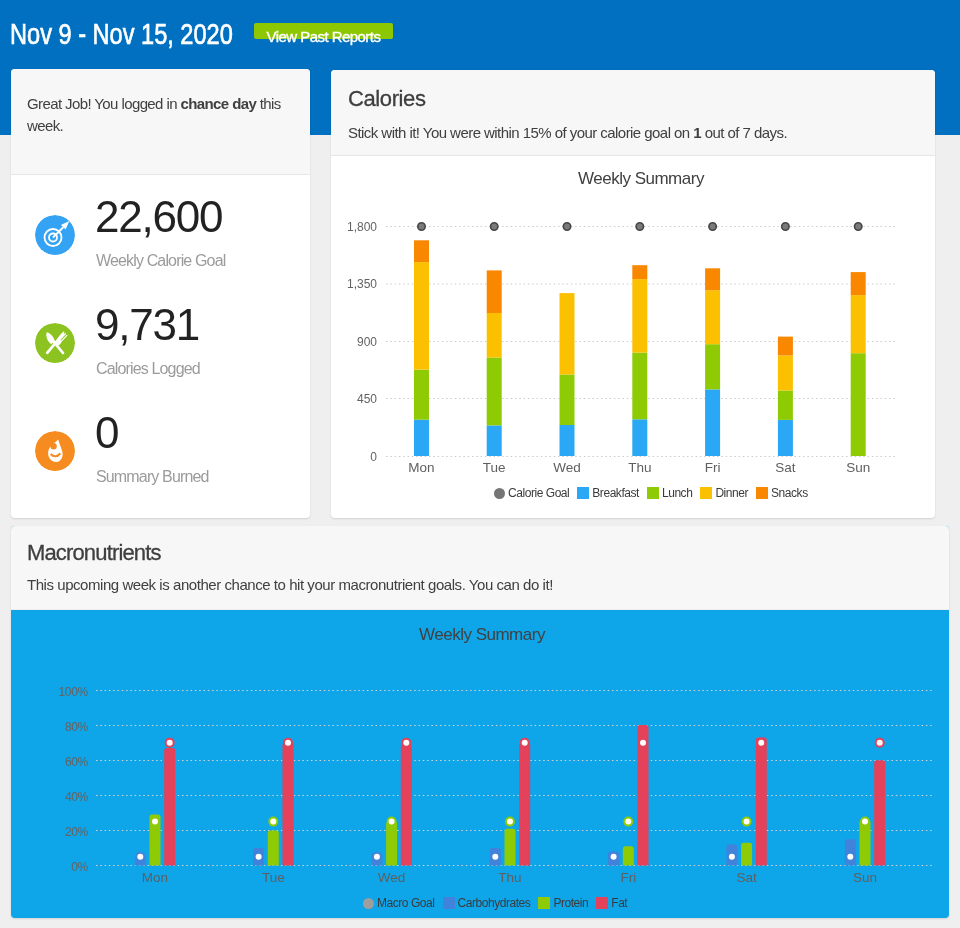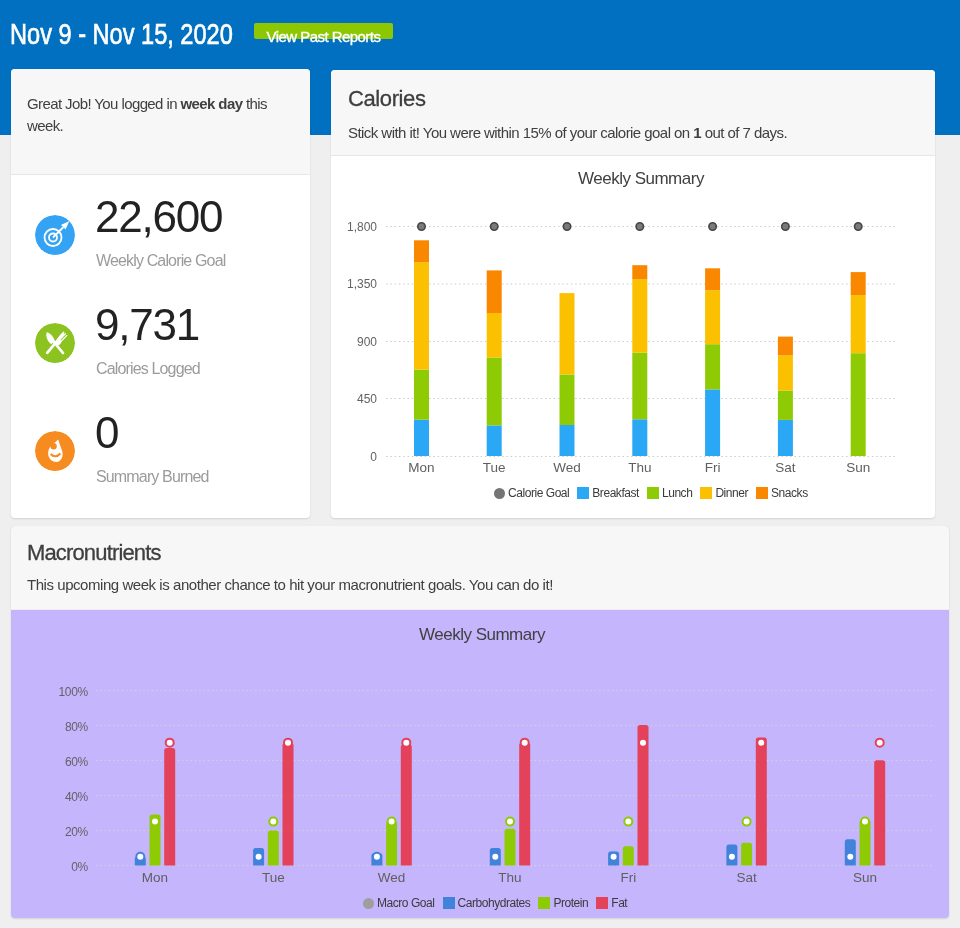--- a/index.html
+++ b/index.html
@@ -59,7 +59,7 @@
 
 <div class="card cardL">
   <div class="chead">
-    <div class="cs">Great Job! You logged in <b>week day</b> this<br>week.</div>
+    <div class="cs">Great Job! You logged in <b>chance day</b> this<br>week.</div>
   </div>
   <div class="stat s1">
     <svg class="ic" viewBox="0 0 40 40">

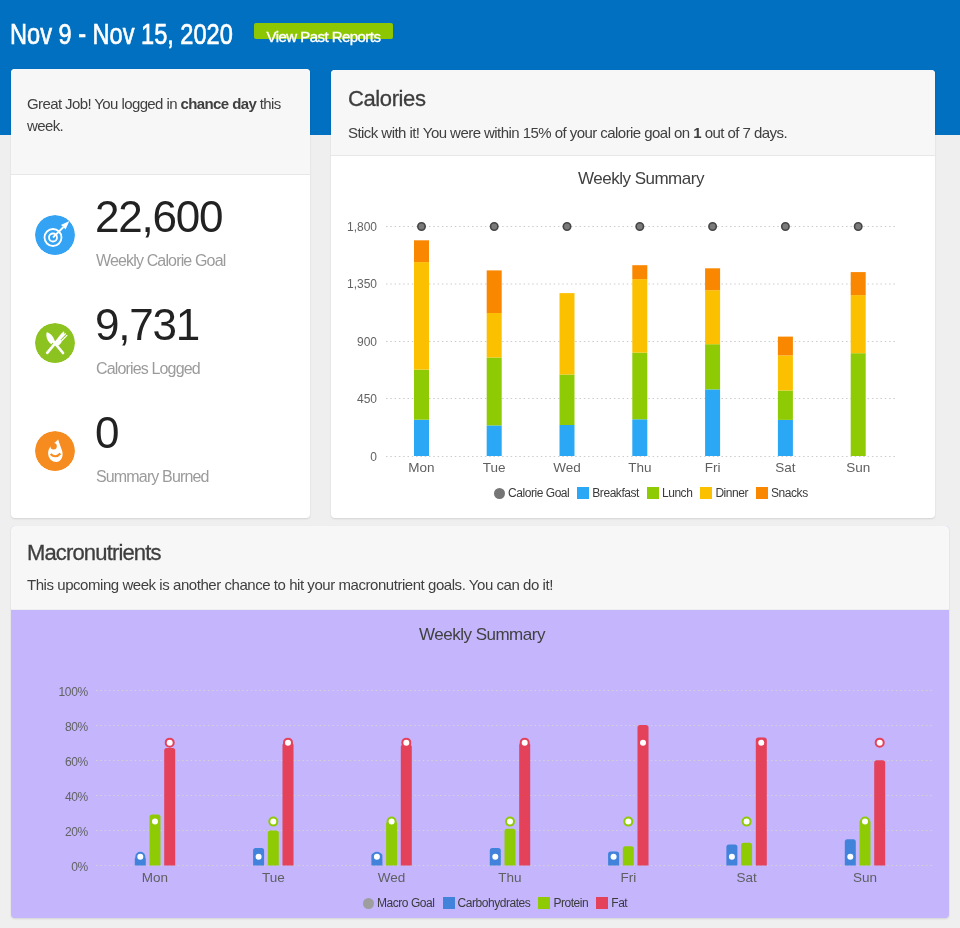--- a/index.html
+++ b/index.html
@@ -45,7 +45,7 @@
 .legend .it { display:flex; align-items:center; margin-right:8px; white-space:nowrap; }
 .legend .dot { width:11px; height:11px; border-radius:50%; margin-right:3px; }
 .legend .sq { width:12px; height:12px; margin-right:3px; }
-.macro { position:absolute; left:11px; top:526px; width:938px; height:392px; background:#c4b5fd; border-radius:4px; box-shadow:0 1px 2px rgba(0,0,0,0.12); }
+.macro { position:absolute; left:11px; top:526px; width:938px; height:392px; background:#0ea5e9; border-radius:4px; box-shadow:0 1px 2px rgba(0,0,0,0.12); }
 .mhead { position:absolute; left:0; top:0; width:938px; height:84px; background:#f7f7f7; border-bottom:1px solid #eee; border-radius:4px 4px 0 0; }
 .mt { position:absolute; left:16px; top:16px; font-size:22px; color:#3e3e3e; letter-spacing:-0.85px; line-height:1; -webkit-text-stroke:0.3px #3e3e3e; }
 .ms { position:absolute; left:16px; top:51px; font-size:15px; color:#404040; letter-spacing:-0.45px; line-height:1; }

